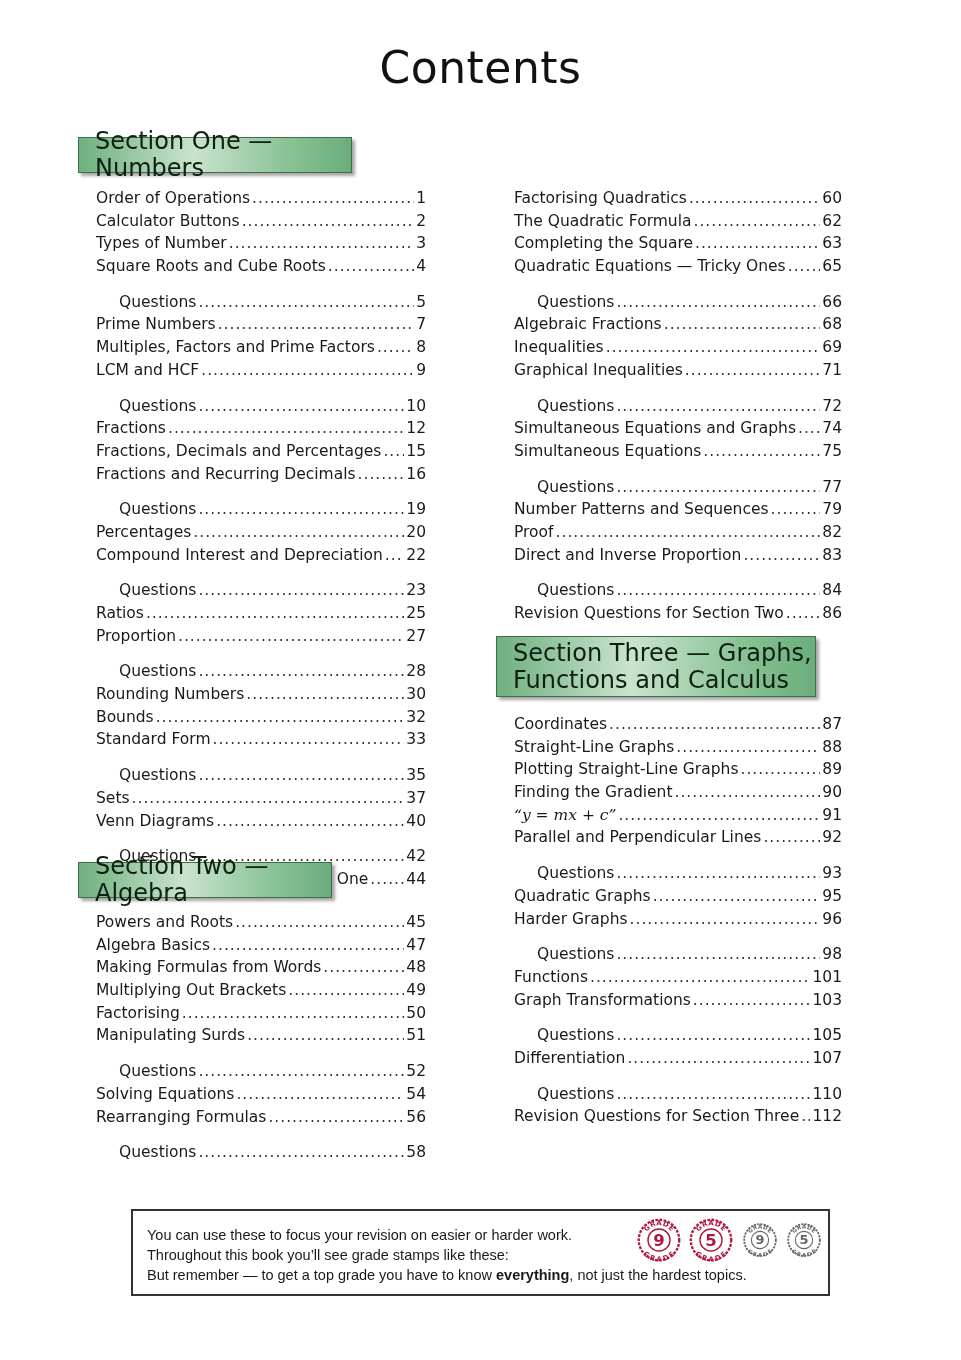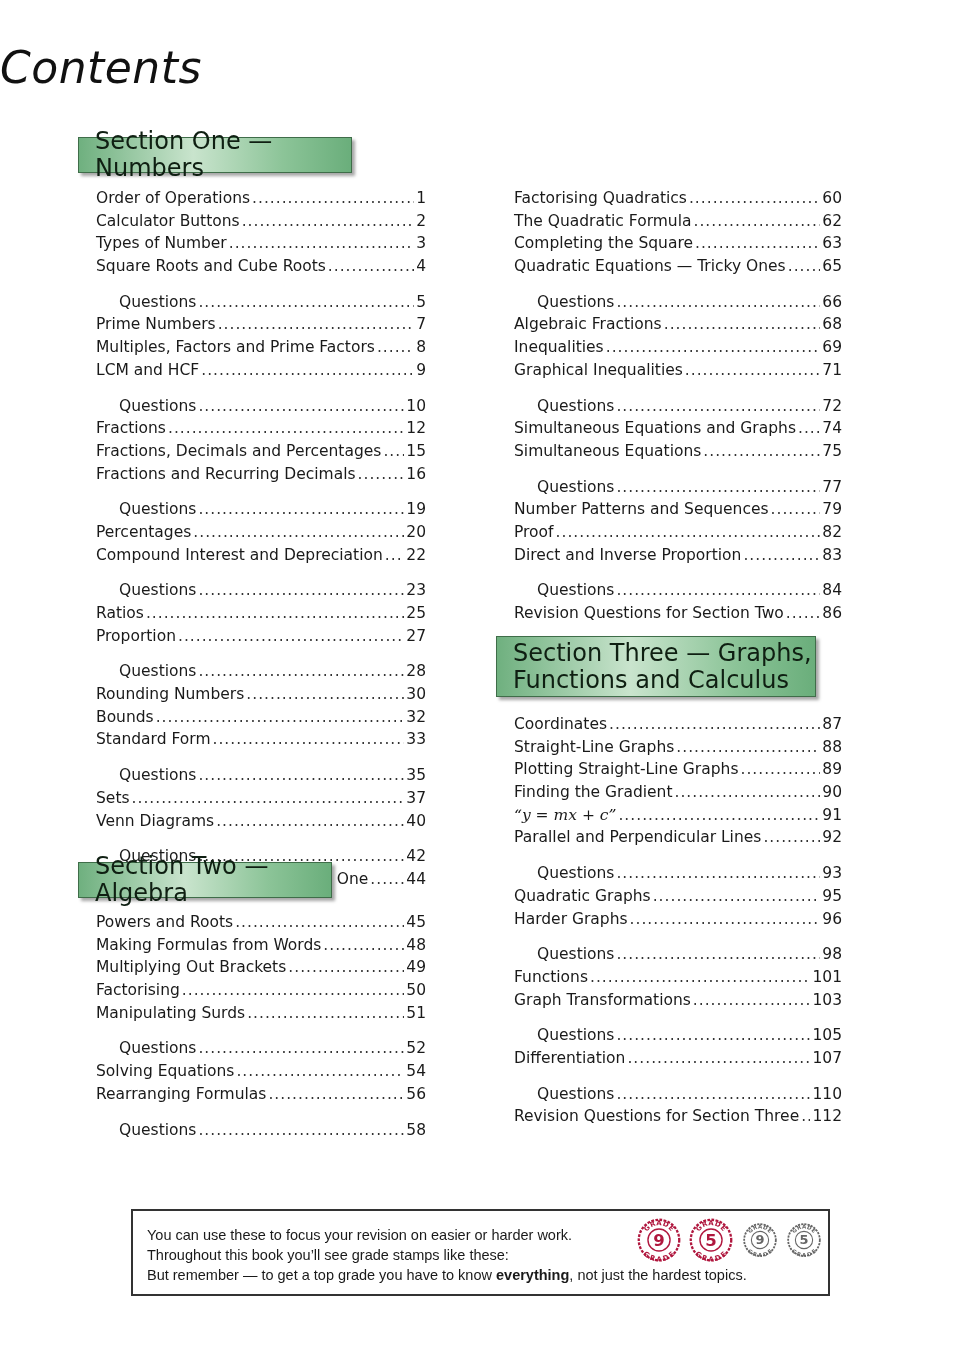--- a/index.html
+++ b/index.html
@@ -20,12 +20,12 @@
       left: 0;
       width: 961px;
       top: 42px;
+      text-align: center;
       font-size: 44px;
       font-weight: normal;
       letter-spacing: 0.5px;
       color: #111;
       margin: 0;
-      font-style: italic;
     }
     .section-header {
       position: absolute;

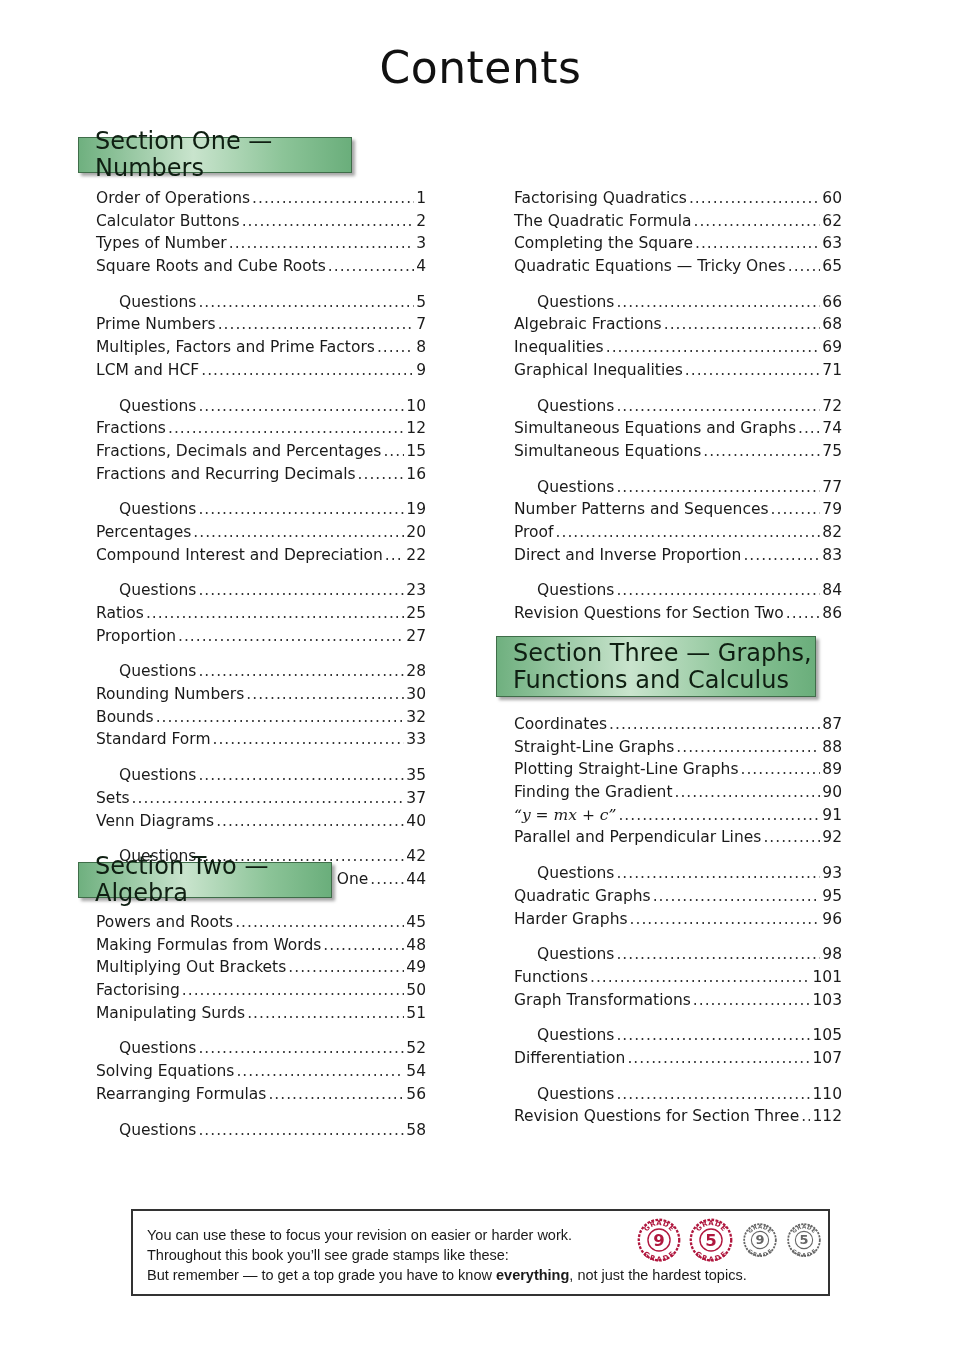--- a/index.html
+++ b/index.html
@@ -269,6 +269,11 @@
       <span class="label">Powers and Roots</span>
       <span class="leader"></span>
       <span class="page">45</span>
+    </li>
+    <li class="toc-item">
+      <span class="label">Algebra Basics</span>
+      <span class="leader"></span>
+      <span class="page">47</span>
     </li>
     <li class="toc-item">
       <span class="label">Making Formulas from Words</span>

